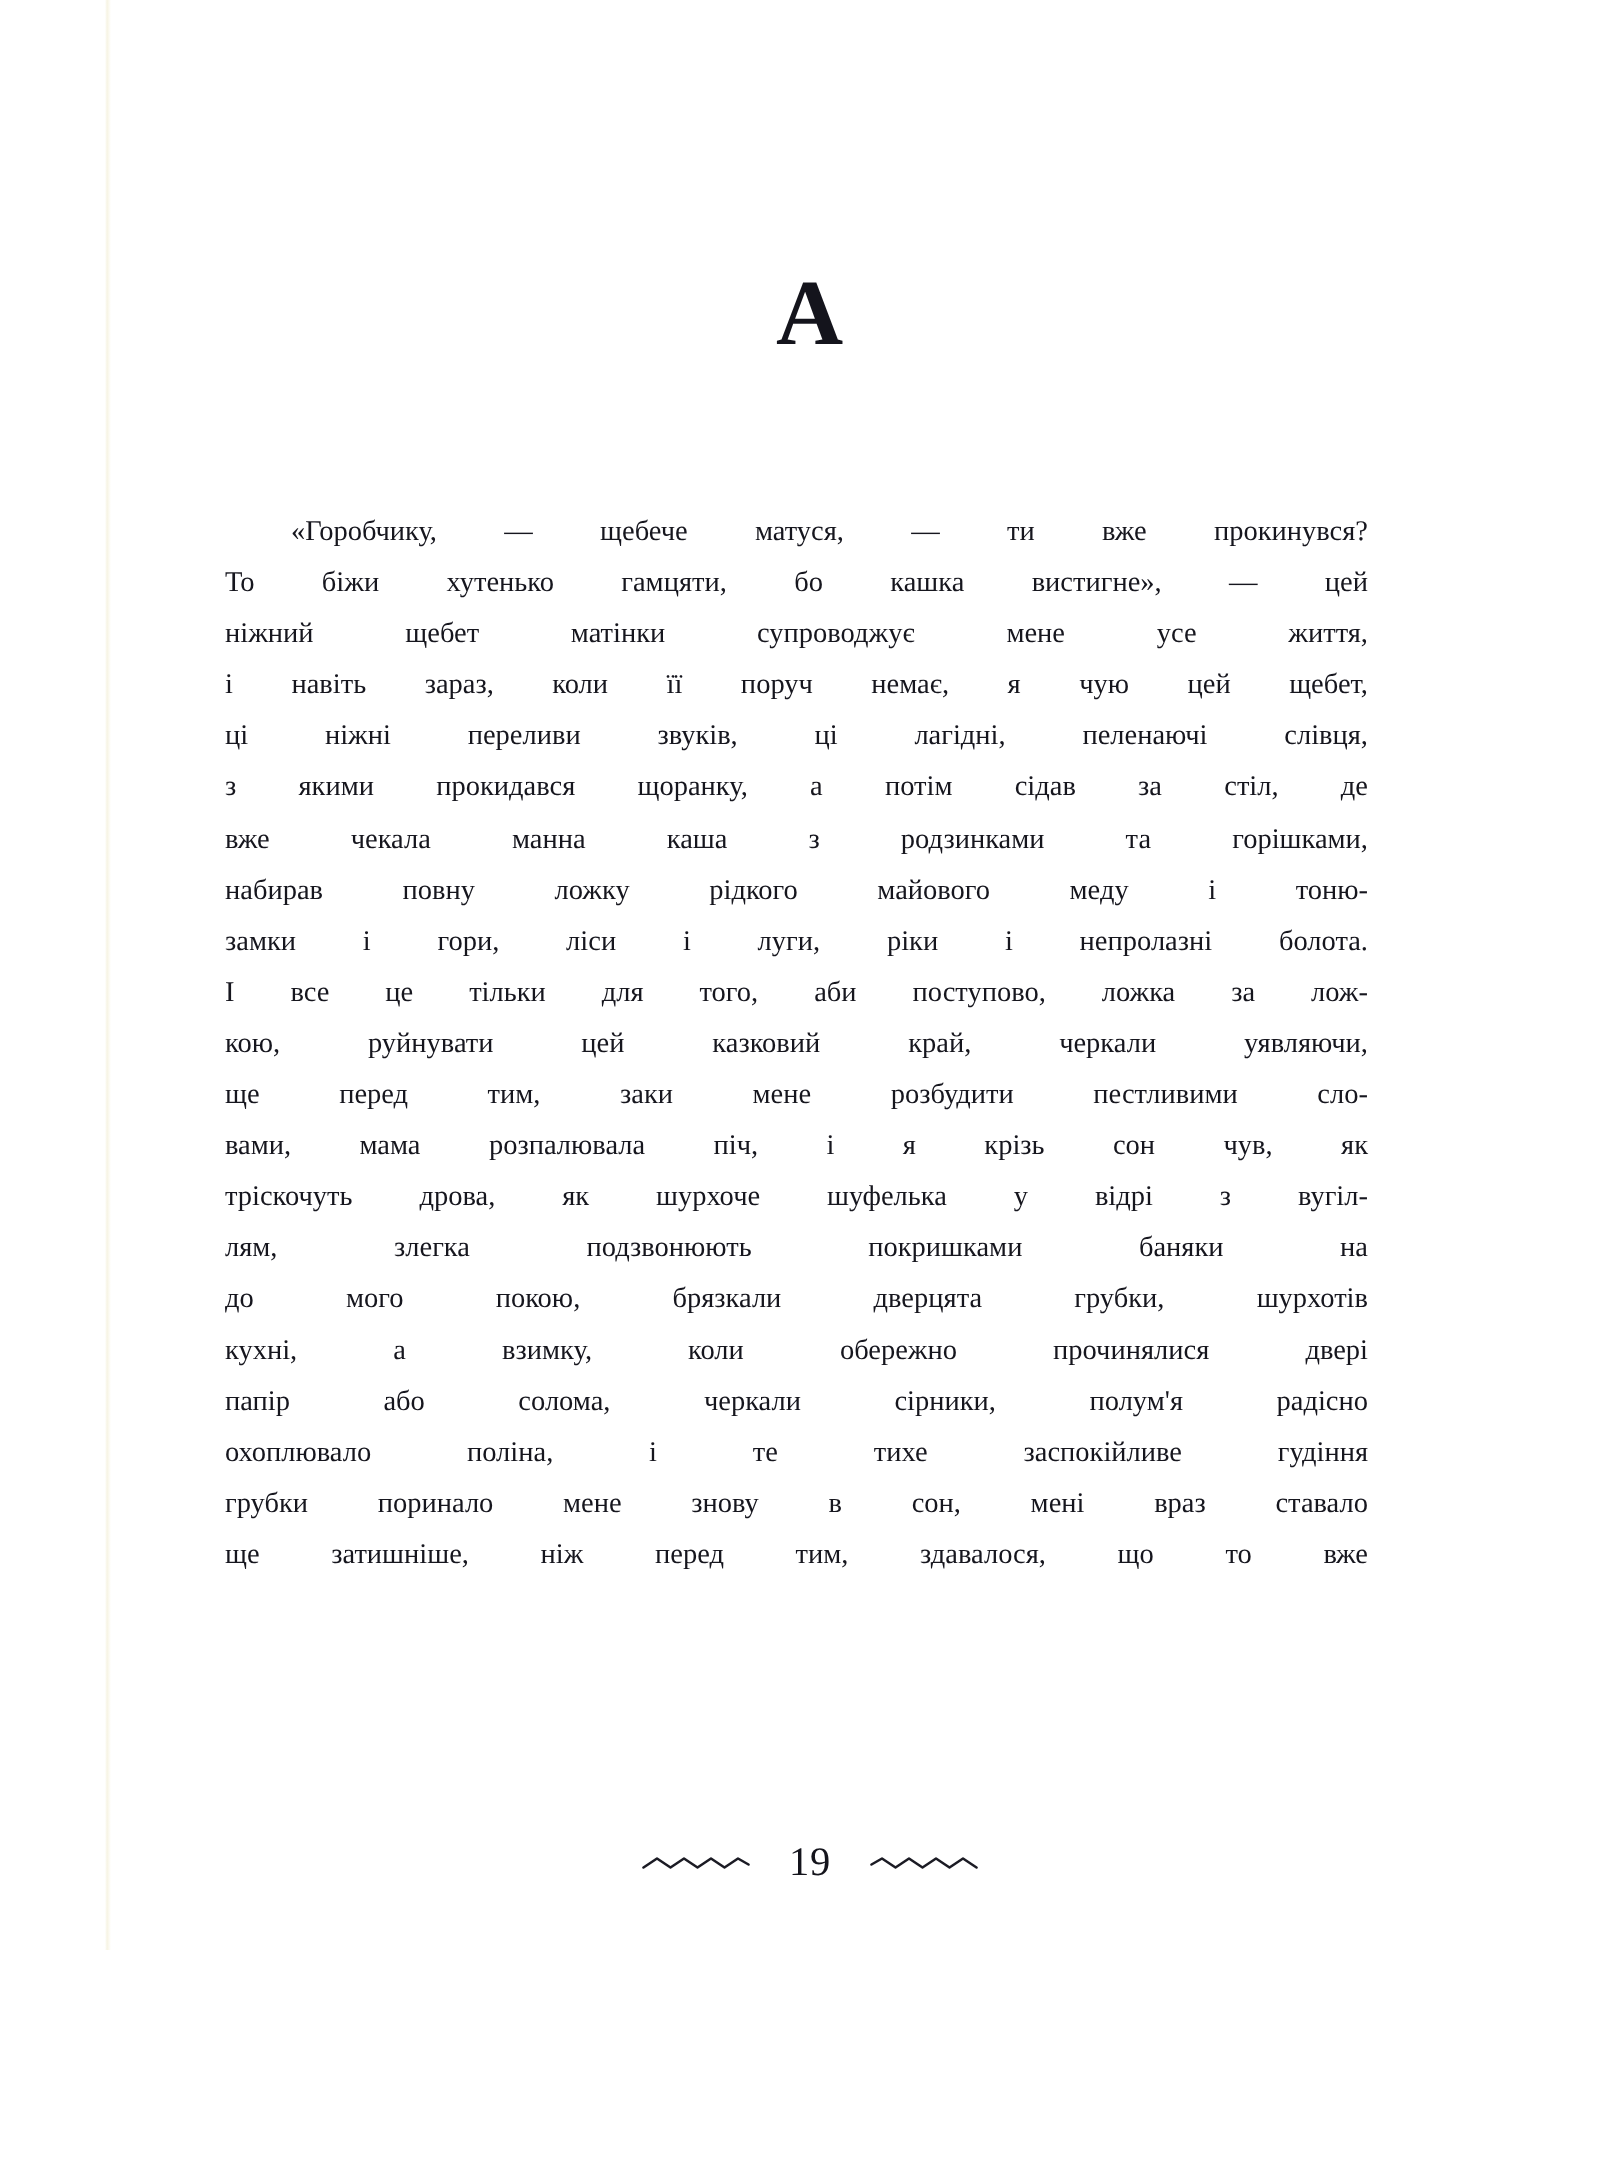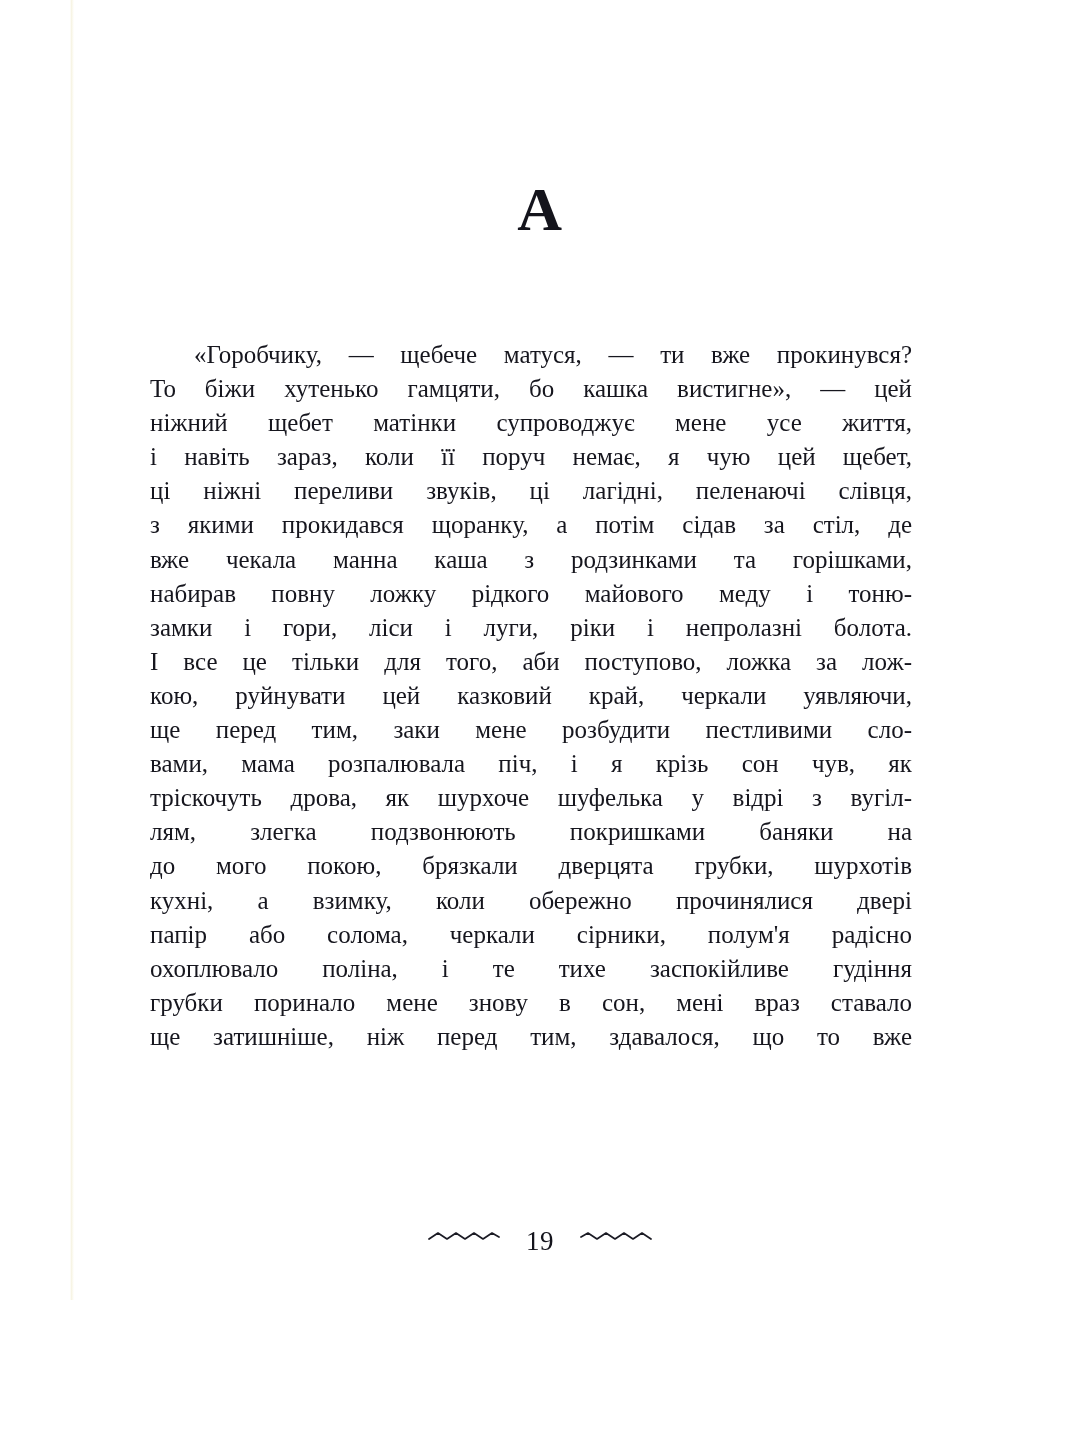--- a/index.html
+++ b/index.html
@@ -55,7 +55,7 @@
     top: 338px;
     width: 762px;
     color: #16161e;
-    font-size: 25px;
+    font-size: 19px;
     line-height: 34.1px;
   }
 

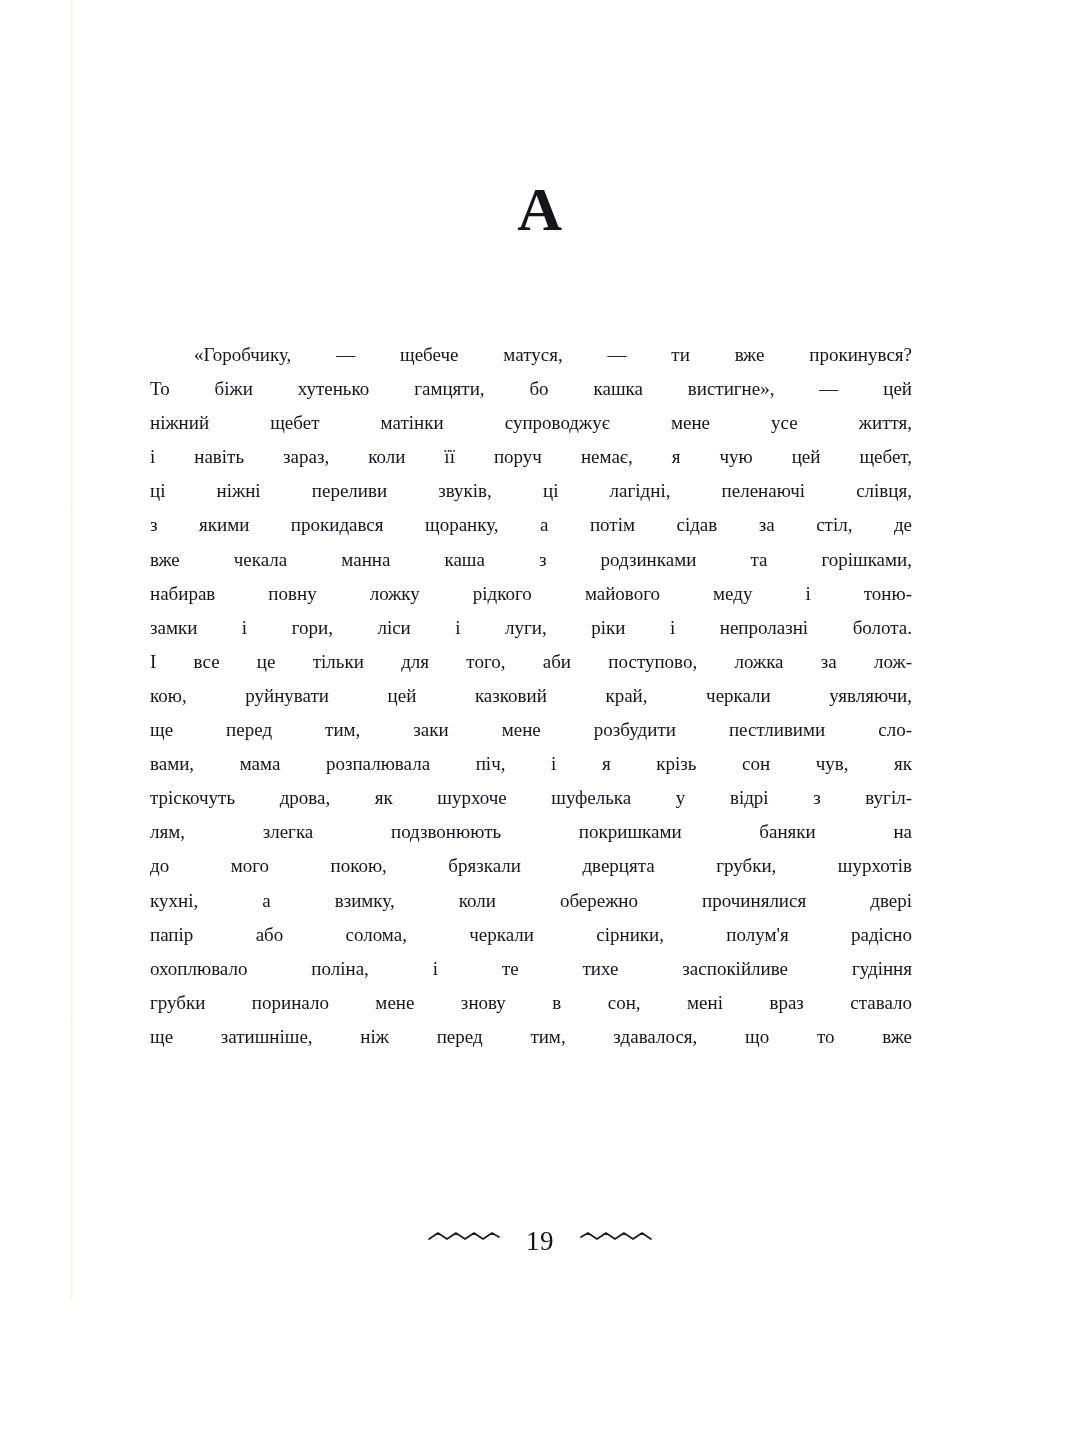--- a/index.html
+++ b/index.html
@@ -88,7 +88,7 @@
     right: 0;
     top: 1228px;
     display: flex;
-    align-items: flex-start;
+    align-items: center;
     justify-content: center;
     gap: 26px;
   }

